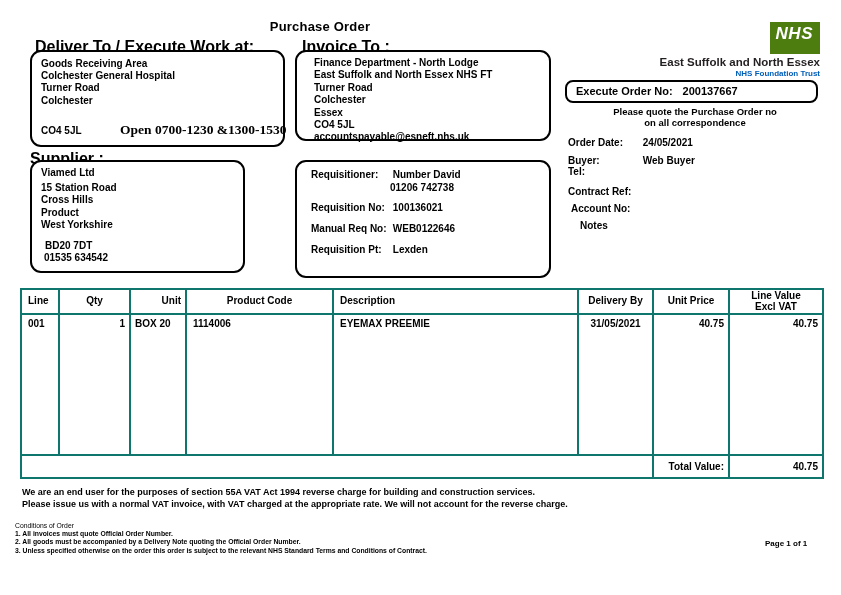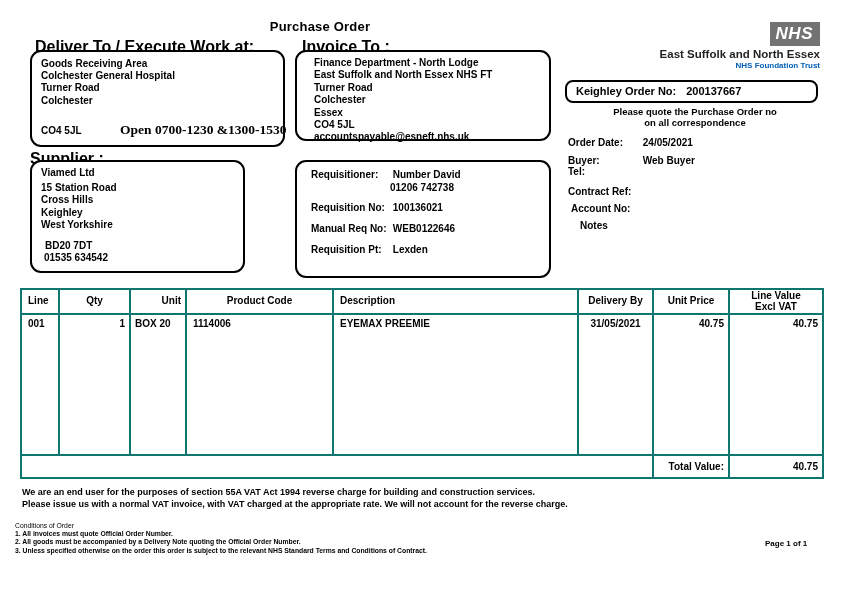--- a/index.html
+++ b/index.html
@@ -36,7 +36,7 @@
   .req-row .lbl { display:inline-block; width:79px; }
 
   .nhs-logo { left:565px; top:22px; width:255px; text-align:right; }
-  .nhs-box { display:inline-block; background:#737373; color:#fff; font-style:italic; font-weight:bold; font-size:17px; line-height:21px; padding:1px 7px 2px 6px; letter-spacing:0.5px; }
+  .nhs-box { display:inline-block; background:#4d7c0f; color:#fff; font-style:italic; font-weight:bold; font-size:17px; line-height:21px; padding:1px 7px 10px 6px; letter-spacing:0.5px; }
   .nhs-trust { font-size:11.5px; font-weight:bold; color:#231f20; margin-top:2px; white-space:nowrap; }
   .nhs-type { font-size:8px; font-weight:bold; color:#005EB8; margin-top:1px; }
 

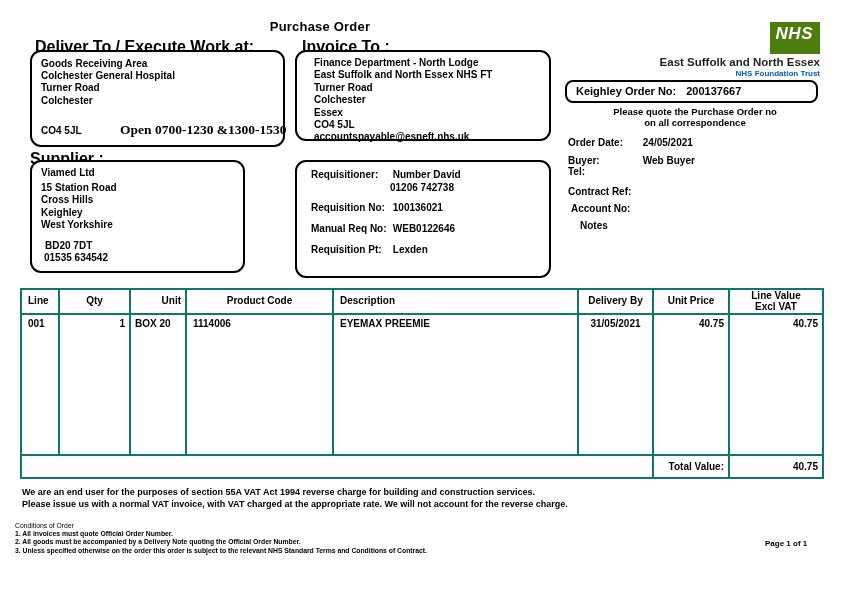--- a/index.html
+++ b/index.html
@@ -140,7 +140,7 @@
   </div>
 
   <div class="box official-box">
-    <span>Keighley Order No:</span><span class="num">200137667</span>
+    <span>Execute Order No:</span><span class="num">200137667</span>
   </div>
   <div class="abs quote-note">
     <div>Please quote the Purchase Order no</div>

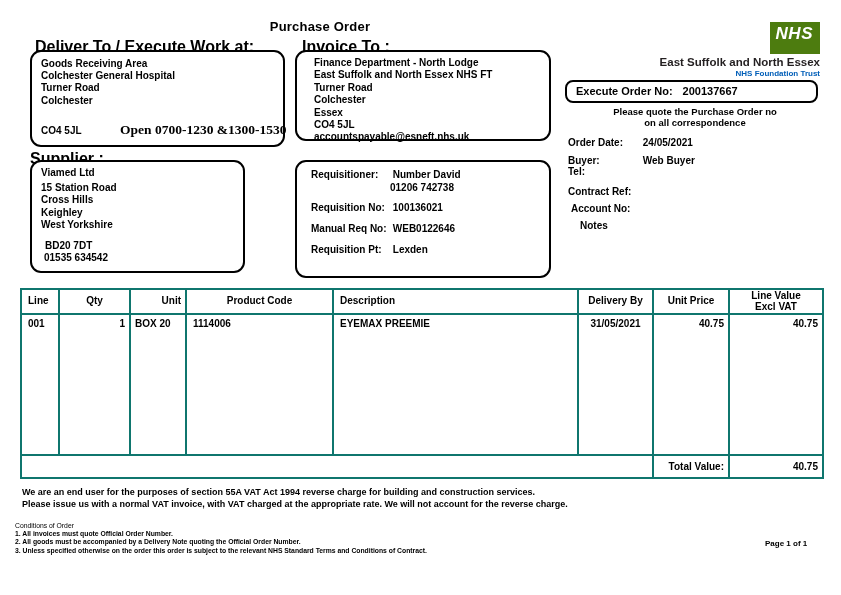--- a/index.html
+++ b/index.html
@@ -104,7 +104,7 @@
       <div class="addr-line supplier-name">Viamed Ltd</div>
       <div class="addr-line">15 Station Road</div>
       <div class="addr-line">Cross Hills</div>
-      <div class="addr-line">Keighley</div>
+      <div class="addr-line">Product</div>
       <div class="addr-line">West Yorkshire</div>
     </div>
     <div class="supplier-postcode">BD20 7DT</div>

